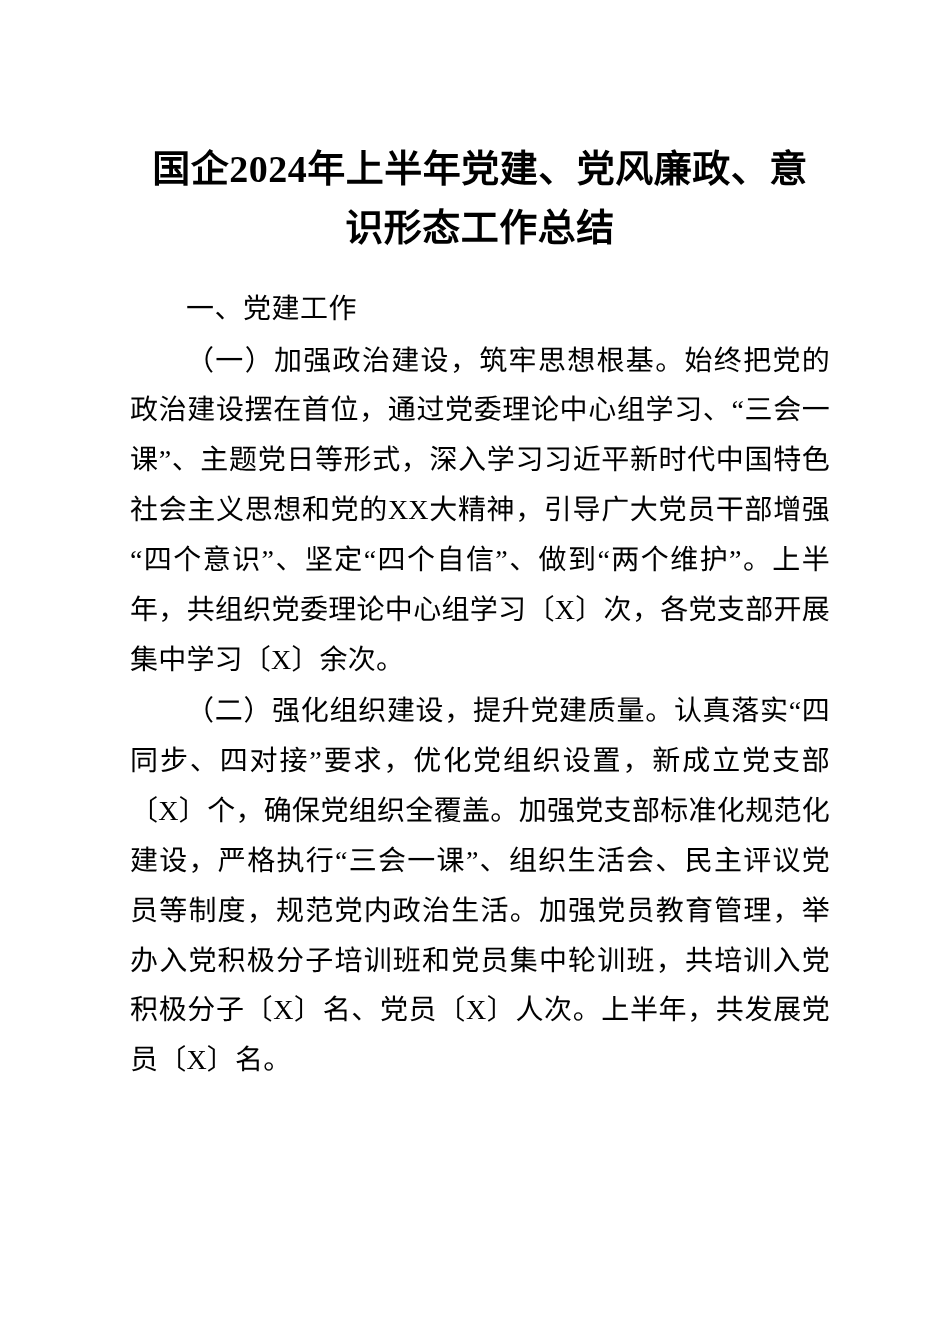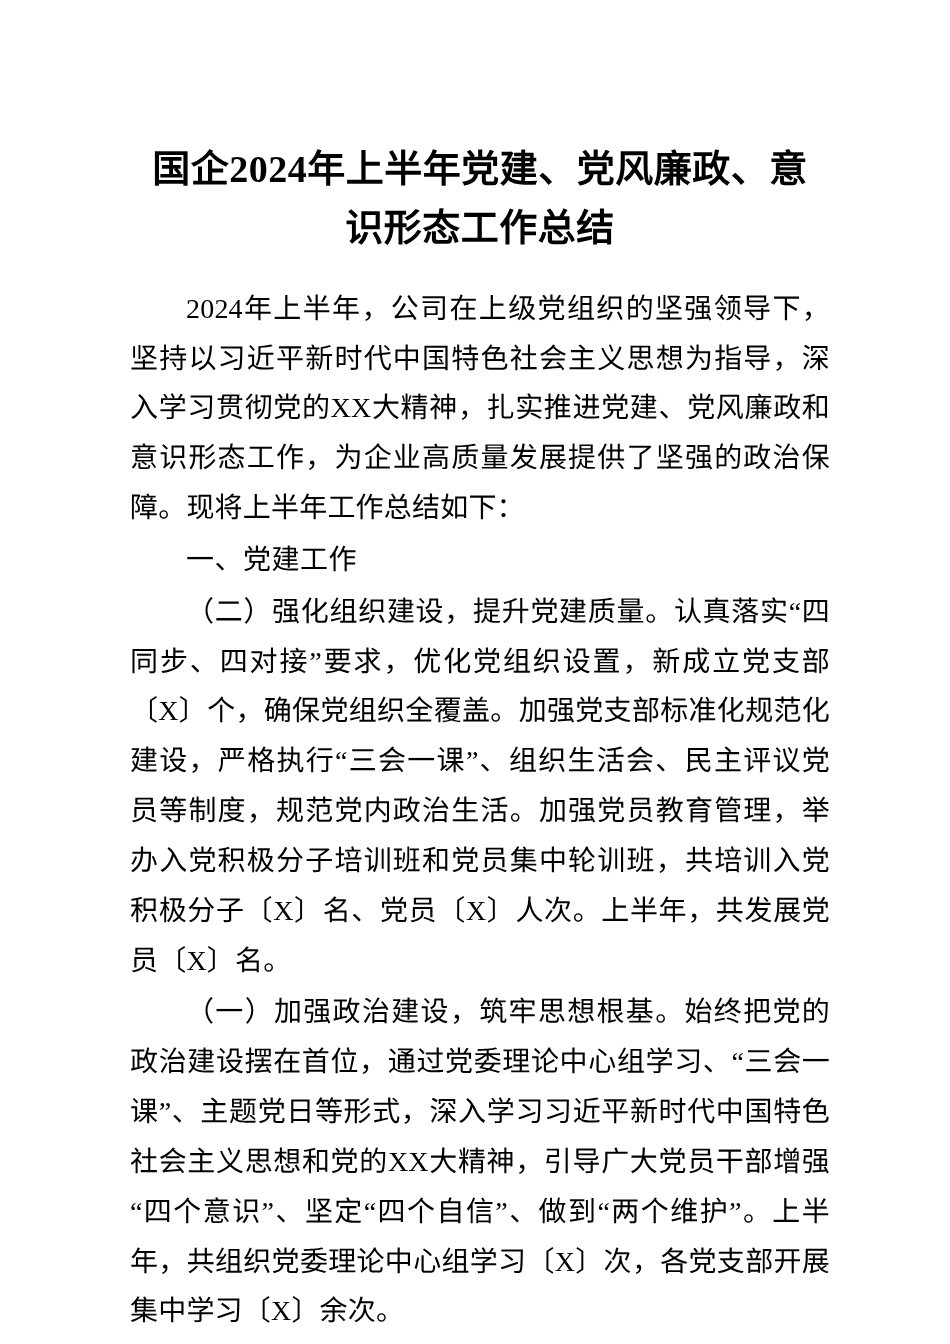--- a/index.html
+++ b/index.html
@@ -63,7 +63,6 @@
 
   <div class="body-block">
 
-    <p class="para">2024年上半年，公司在上级党组织的坚强领导下，坚持以习近平新时代中国特色社会主义思想为指导，深入学习贯彻党的XX大精神，扎实推进党建、党风廉政和意识形态工作，为企业高质量发展提供了坚强的政治保障。现将上半年工作总结如下：</p>
 
     <h2 class="section-heading">一、党建工作</h2>
 

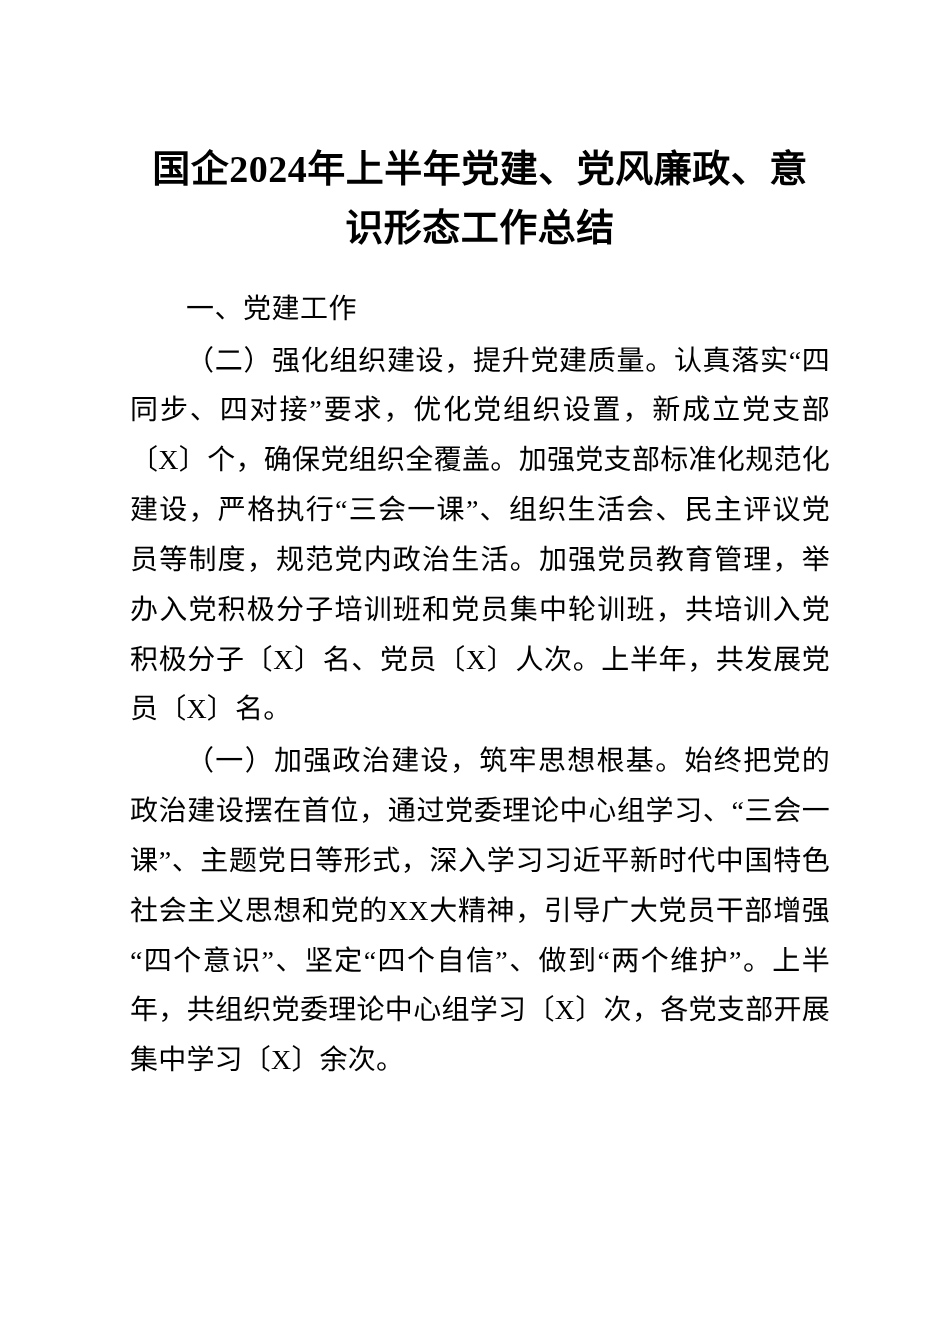--- a/index.html
+++ b/index.html
@@ -66,9 +66,9 @@
 
     <h2 class="section-heading">一、党建工作</h2>
 
+    <p class="para">（一）加强政治建设，筑牢思想根基。始终把党的政治建设摆在首位，通过党委理论中心组学习、“三会一课”、主题党日等形式，深入学习习近平新时代中国特色社会主义思想和党的XX大精神，引导广大党员干部增强“四个意识”、坚定“四个自信”、做到“两个维护”。上半年，共组织党委理论中心组学习〔X〕次，各党支部开展集中学习〔X〕余次。</p>
+
     <p class="para">（二）强化组织建设，提升党建质量。认真落实“四同步、四对接”要求，优化党组织设置，新成立党支部〔X〕个，确保党组织全覆盖。加强党支部标准化规范化建设，严格执行“三会一课”、组织生活会、民主评议党员等制度，规范党内政治生活。加强党员教育管理，举办入党积极分子培训班和党员集中轮训班，共培训入党积极分子〔X〕名、党员〔X〕人次。上半年，共发展党员〔X〕名。</p>
-
-    <p class="para">（一）加强政治建设，筑牢思想根基。始终把党的政治建设摆在首位，通过党委理论中心组学习、“三会一课”、主题党日等形式，深入学习习近平新时代中国特色社会主义思想和党的XX大精神，引导广大党员干部增强“四个意识”、坚定“四个自信”、做到“两个维护”。上半年，共组织党委理论中心组学习〔X〕次，各党支部开展集中学习〔X〕余次。</p>
 
   </div>
 </div>

